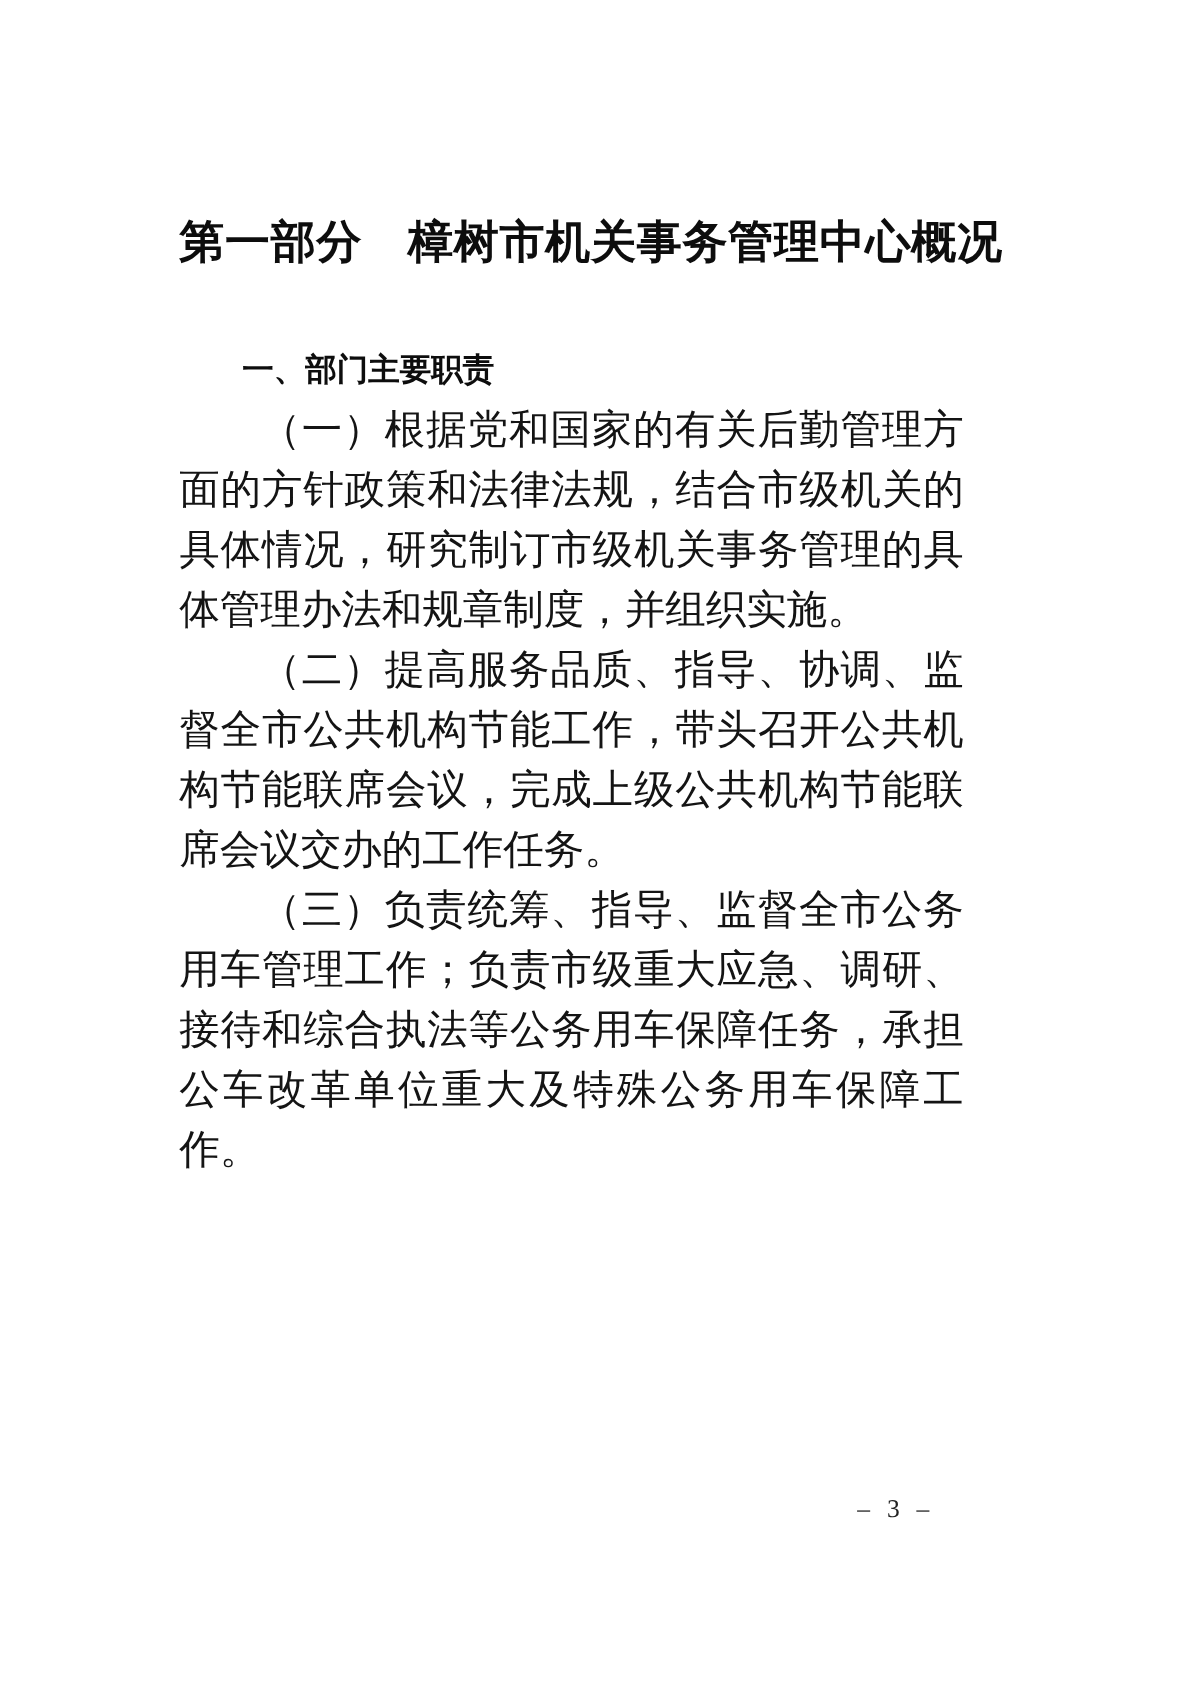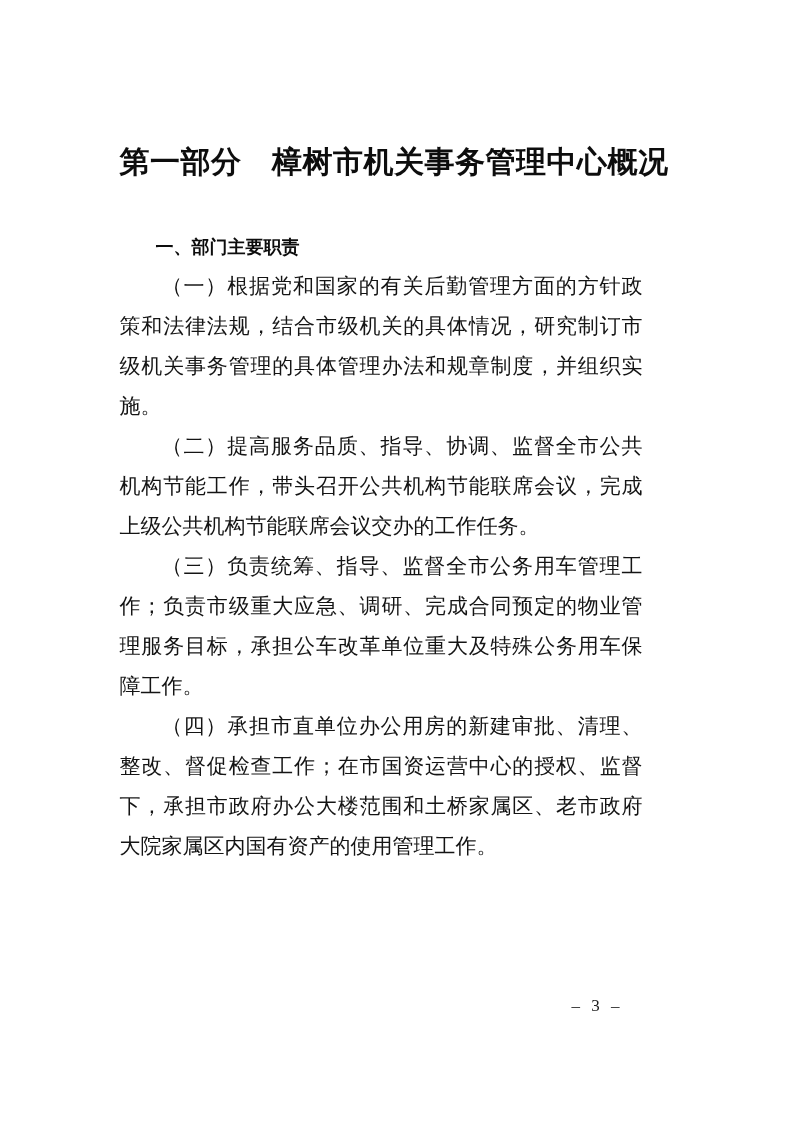--- a/index.html
+++ b/index.html
@@ -33,7 +33,7 @@
     margin: 49px 0 0 0;
     font-family: "Liberation Sans", "DejaVu Sans", sans-serif;
     font-weight: 700;
-    font-size: 18px;
+    font-size: 21px;
     line-height: 30px;
     text-indent: 2em;
     color: #0d0d0d;

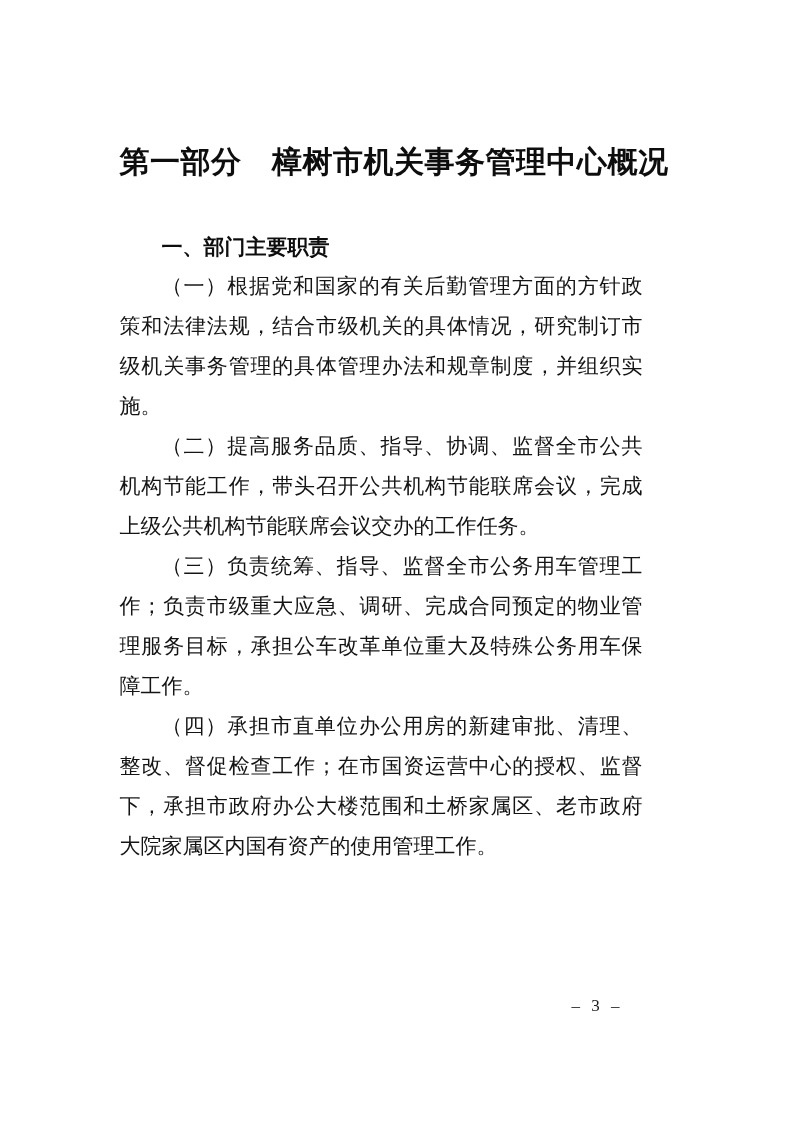--- a/index.html
+++ b/index.html
@@ -41,7 +41,7 @@
   .body-text p {
     margin: 0;
     font-family: "Liberation Serif", "DejaVu Serif", serif;
-    font-size: 21px;
+    font-size: 27px;
     line-height: 40px;
     text-indent: 2em;
     text-align: justify;

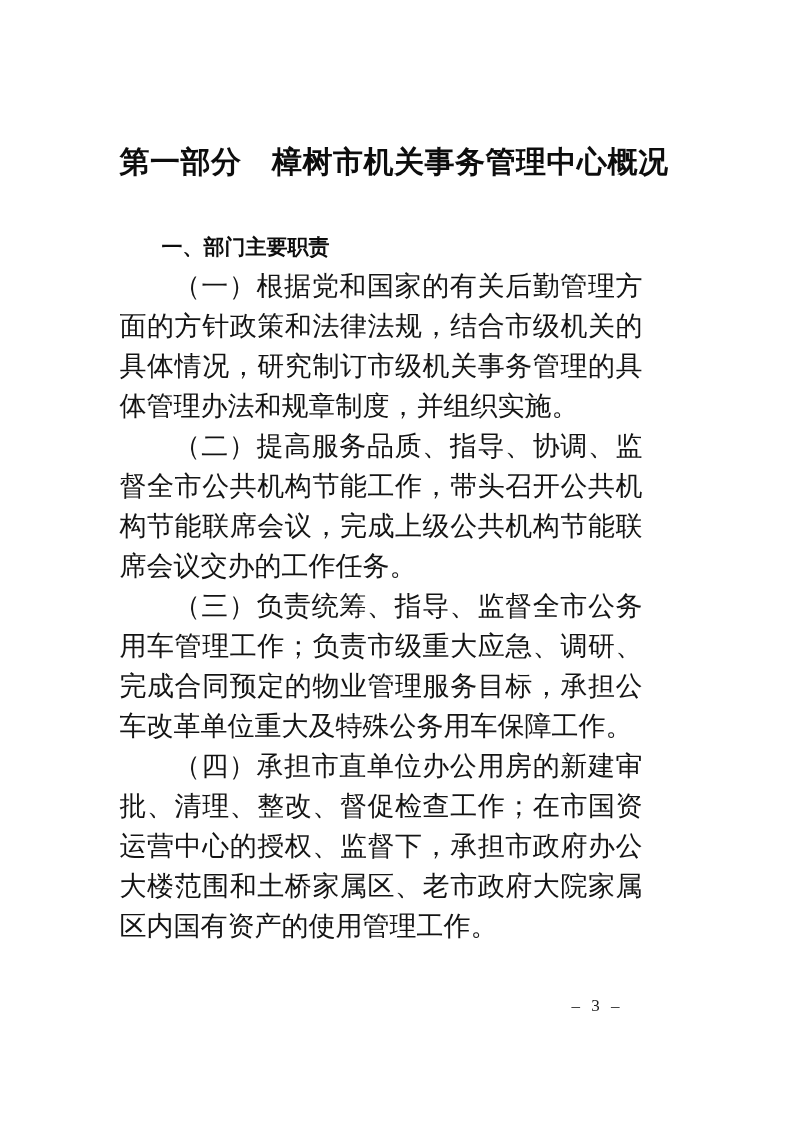--- a/index.html
+++ b/index.html
@@ -74,7 +74,7 @@
   <div class="body-text">
     <p>（一）根据党和国家的有关后勤管理方面的方针政策和法律法规，结合市级机关的具体情况，研究制订市级机关事务管理的具体管理办法和规章制度，并组织实施。</p>
     <p>（二）提高服务品质、指导、协调、监督全市公共机构节能工作，带头召开公共机构节能联席会议，完成上级公共机构节能联席会议交办的工作任务。</p>
-    <p>（三）负责统筹、指导、监督全市公务用车管理工作；负责市级重大应急、调研、完成合同预定的物业管理服务目标，承担公车改革单位重大及特殊公务用车保障工作。</p>
+    <p>（三）负责统筹、指导、监督全市公务用车管理工作；负责市级重大应急、调研、接待和综合执法等公务用车保障任务，承担公车改革单位重大及特殊公务用车保障工作。</p>
     <p>（四）承担市直单位办公用房的新建审批、清理、整改、督促检查工作；在市国资运营中心的授权、监督下，承担市政府办公大楼范围和土桥家属区、老市政府大院家属区内国有资产的使用管理工作。</p>
   </div>
 

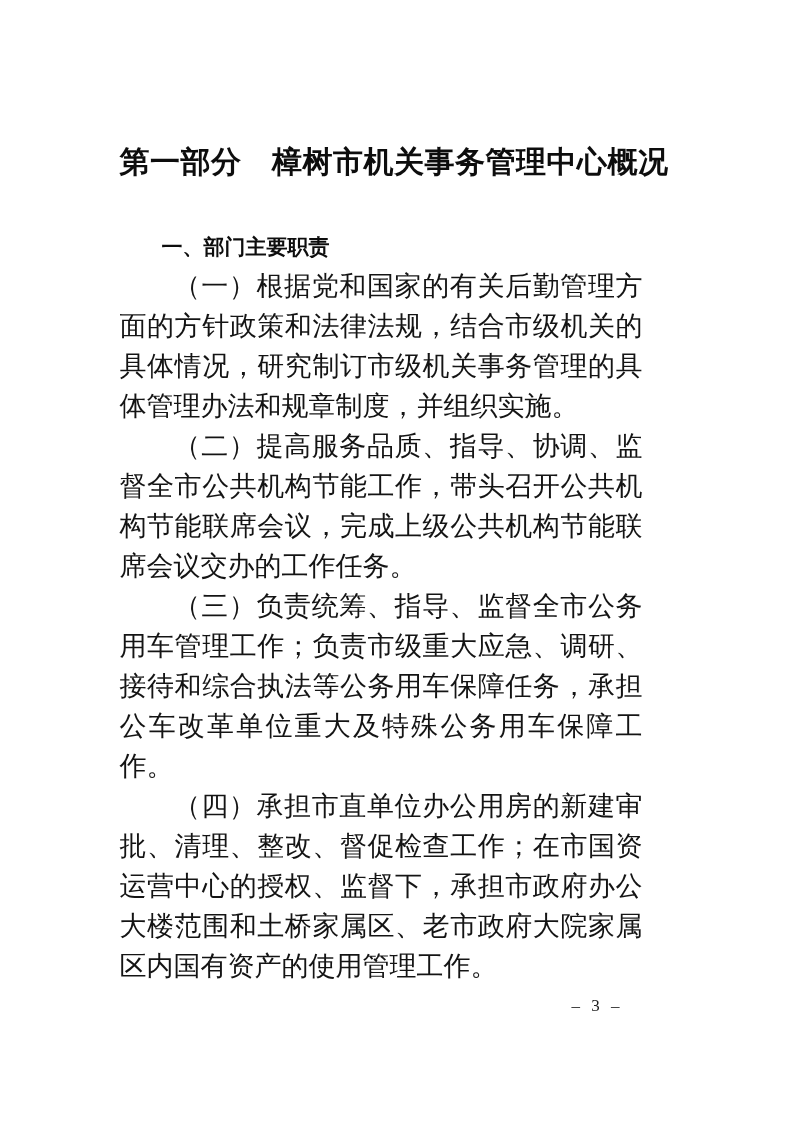--- a/index.html
+++ b/index.html
@@ -75,7 +75,6 @@
     <p>（一）根据党和国家的有关后勤管理方面的方针政策和法律法规，结合市级机关的具体情况，研究制订市级机关事务管理的具体管理办法和规章制度，并组织实施。</p>
     <p>（二）提高服务品质、指导、协调、监督全市公共机构节能工作，带头召开公共机构节能联席会议，完成上级公共机构节能联席会议交办的工作任务。</p>
     <p>（三）负责统筹、指导、监督全市公务用车管理工作；负责市级重大应急、调研、接待和综合执法等公务用车保障任务，承担公车改革单位重大及特殊公务用车保障工作。</p>
-    <p>（四）承担市直单位办公用房的新建审批、清理、整改、督促检查工作；在市国资运营中心的授权、监督下，承担市政府办公大楼范围和土桥家属区、老市政府大院家属区内国有资产的使用管理工作。</p>
   </div>
 
   <div class="page-number">– 3 –</div>

